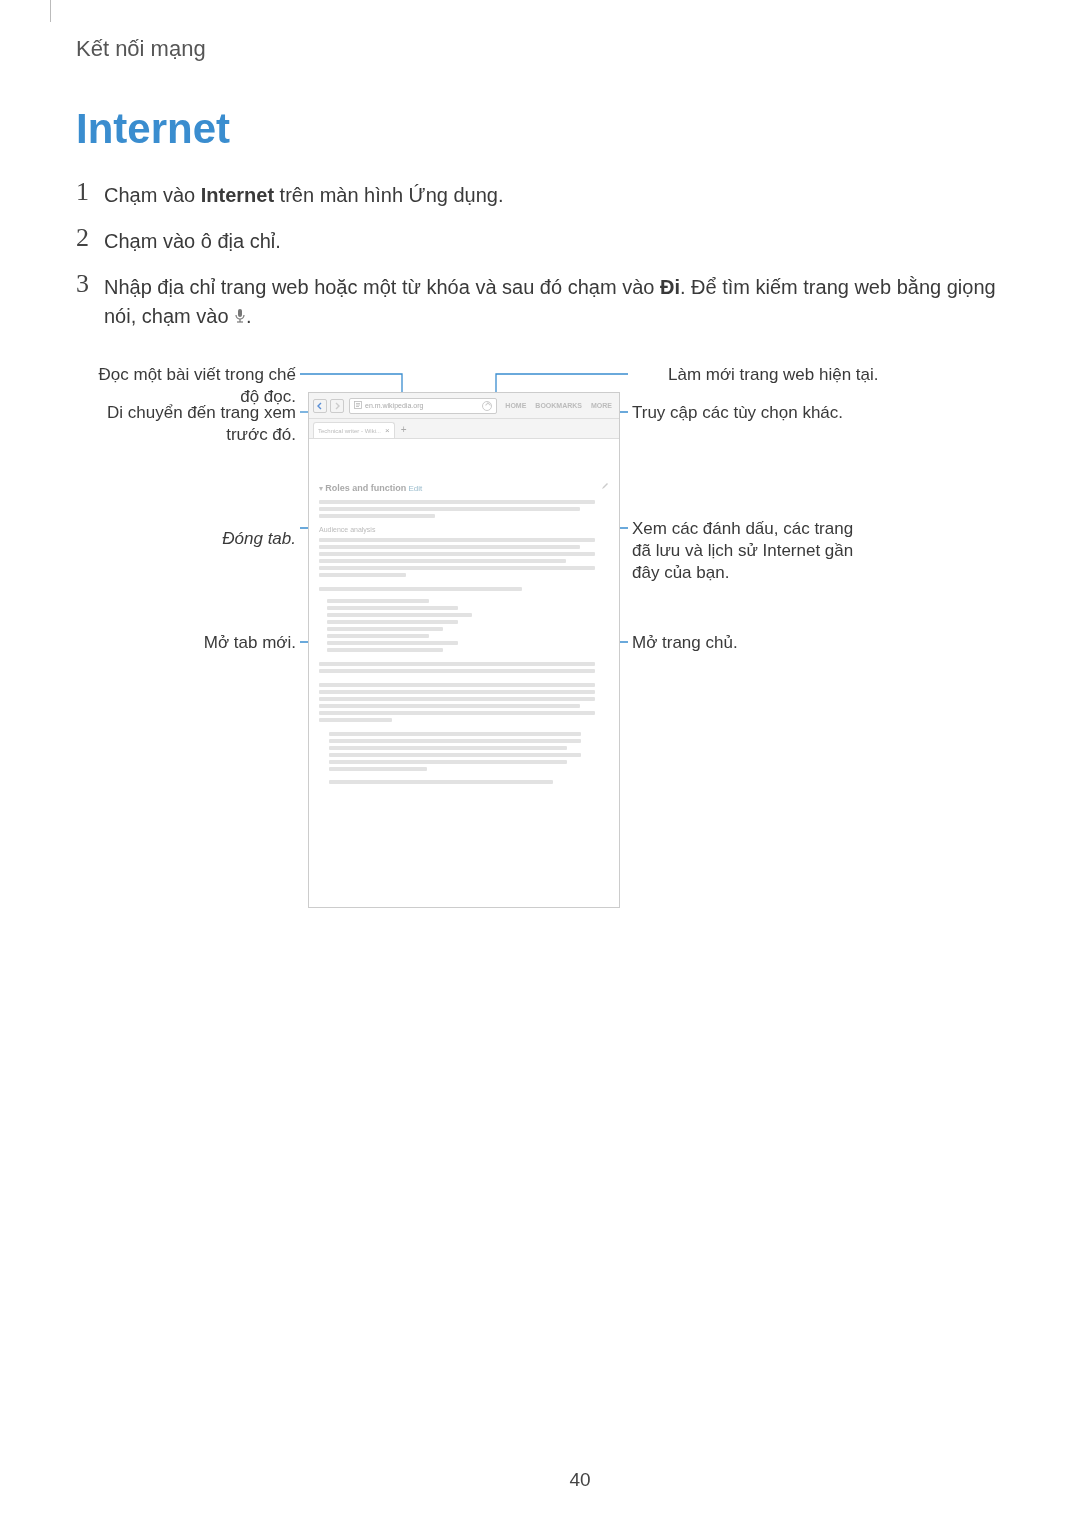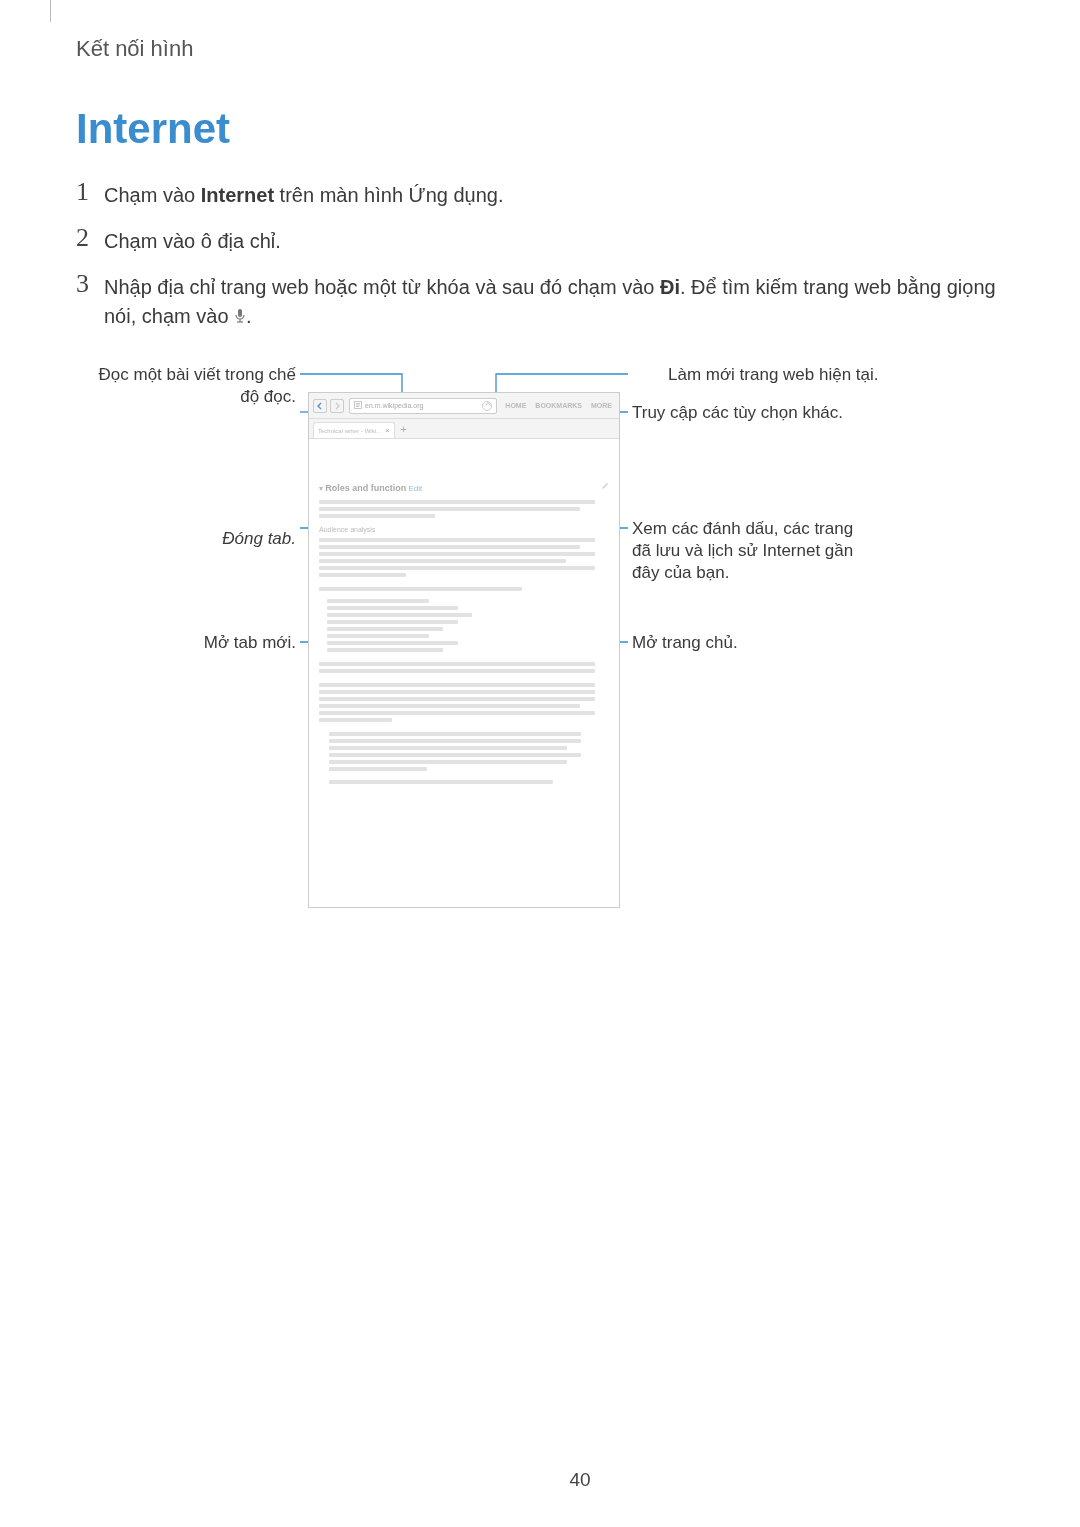--- a/index.html
+++ b/index.html
@@ -214,7 +214,7 @@
 
 <div class="tab-marker"></div>
 
-<div class="breadcrumb">Kết nối hình</div>
+<div class="breadcrumb">Kết nối mạng</div>
 
 <h1 class="title">Internet</h1>
 

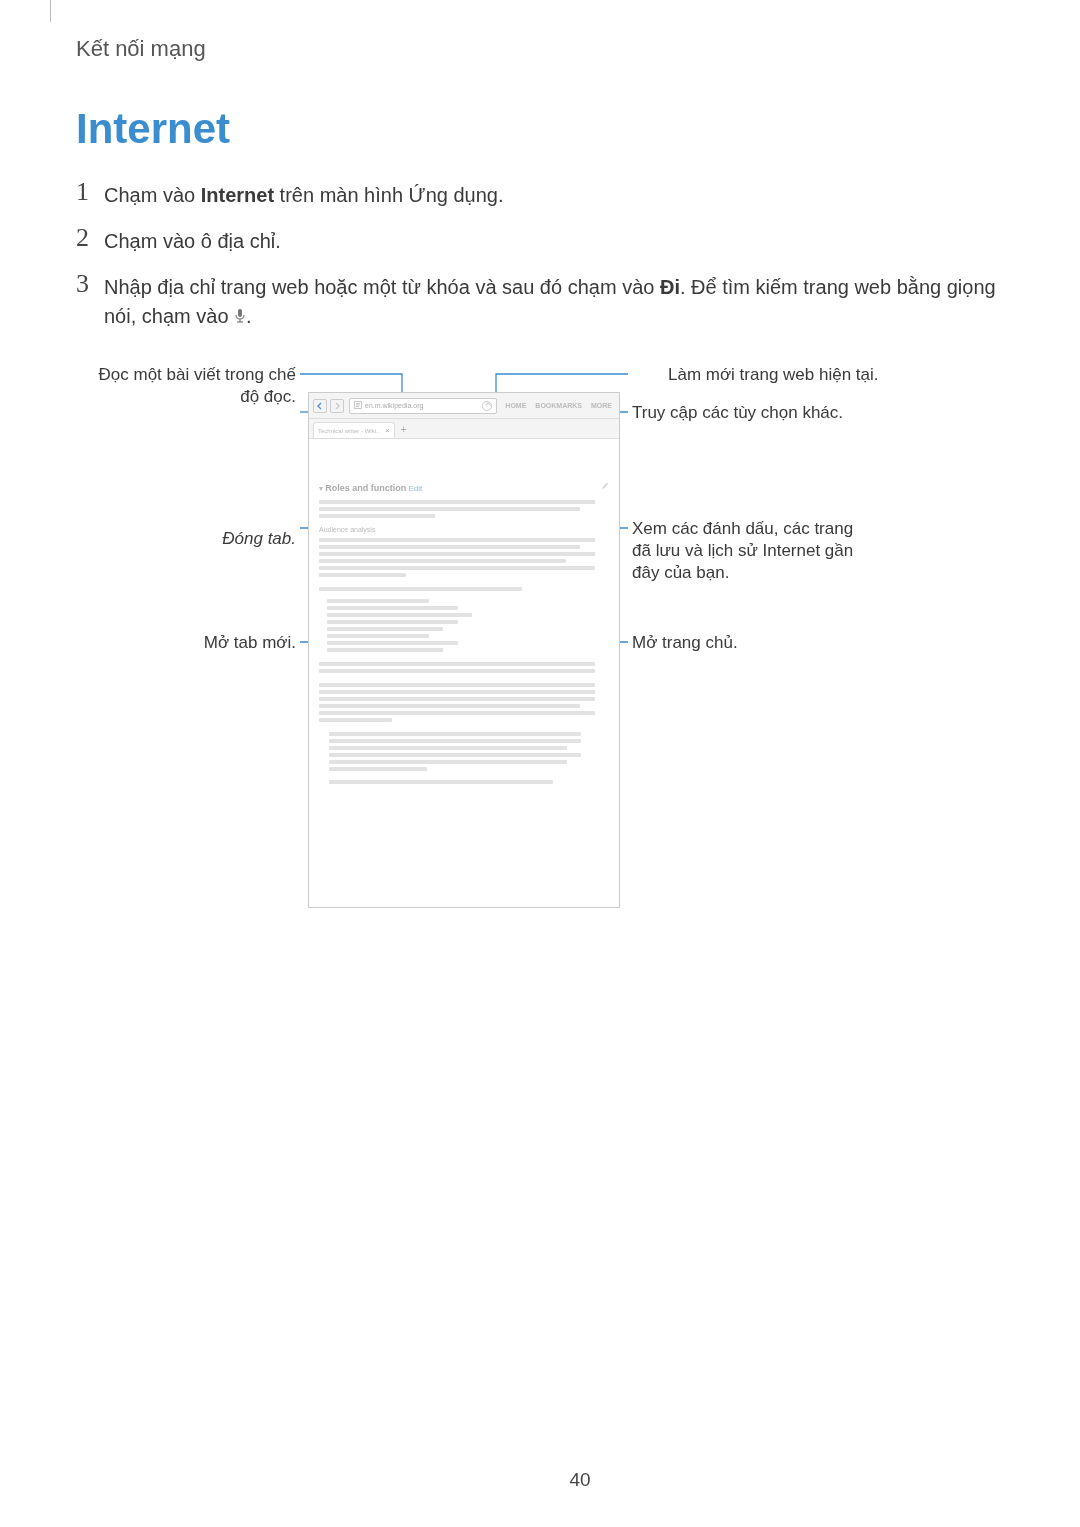--- a/index.html
+++ b/index.html
@@ -245,6 +245,7 @@
 <div class="diagram-area">
 
   <div class="label left l1">Đọc một bài viết trong chế độ đọc.</div>
+  <div class="label left l2">Di chuyển đến trang xem trước đó.</div>
   <div class="label left l3">Đóng tab.</div>
   <div class="label left l4">Mở tab mới.</div>
 

